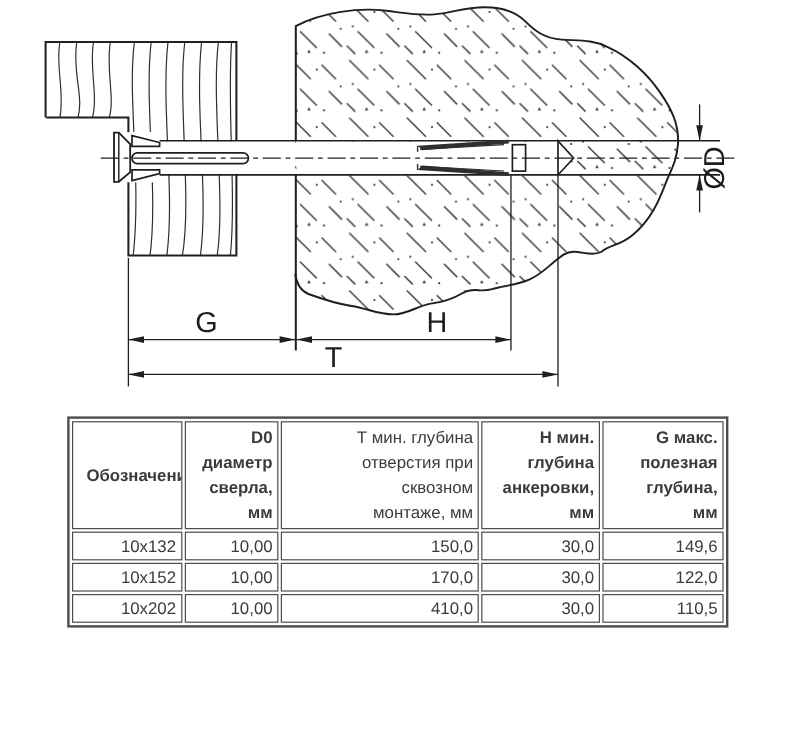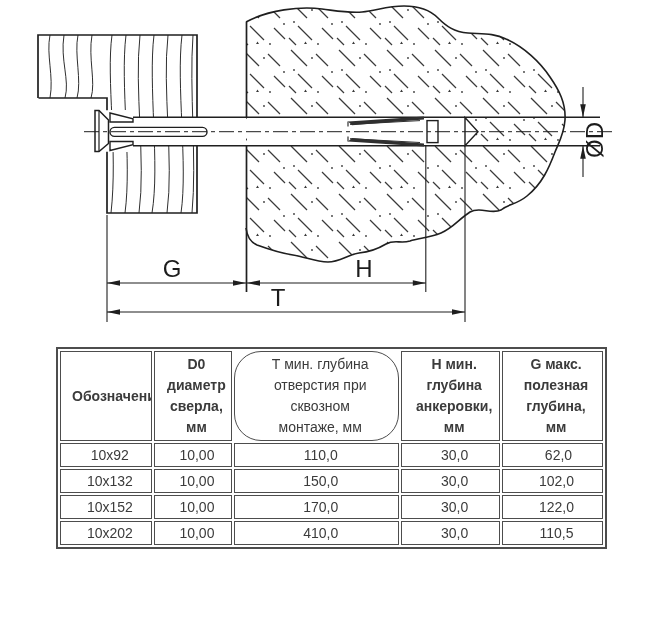--- a/index.html
+++ b/index.html
@@ -18,7 +18,7 @@
     font-size:14px; color:#3b3b3b;
   }
   table.spec th, table.spec td {
-    border:1px solid #4d4d4d; text-align:center; vertical-align:middle;
+    border:1px solid #4d4d4d; text-align:right; vertical-align:middle;
     font-weight:normal; overflow:hidden;
   }
   table.spec th {

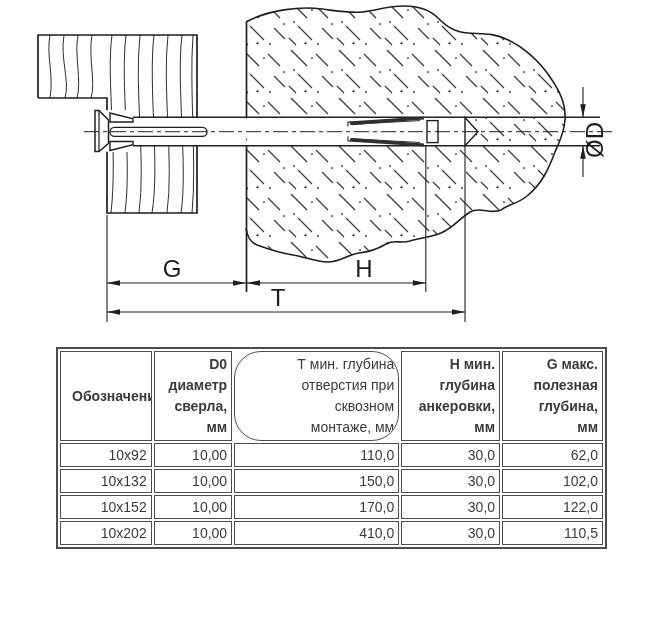--- a/index.html
+++ b/index.html
@@ -25,7 +25,7 @@
     height:82px; padding:2px 4px 2px 11px;
     white-space:pre-line; line-height:21px; font-weight:bold;
   }
-  table.spec th.light { font-weight:normal;border-radius:27px; }
+  table.spec th.light { font-weight:normal; }
   table.spec td {
     height:20px; padding:1px 4px 1px 12px; white-space:pre;
   }

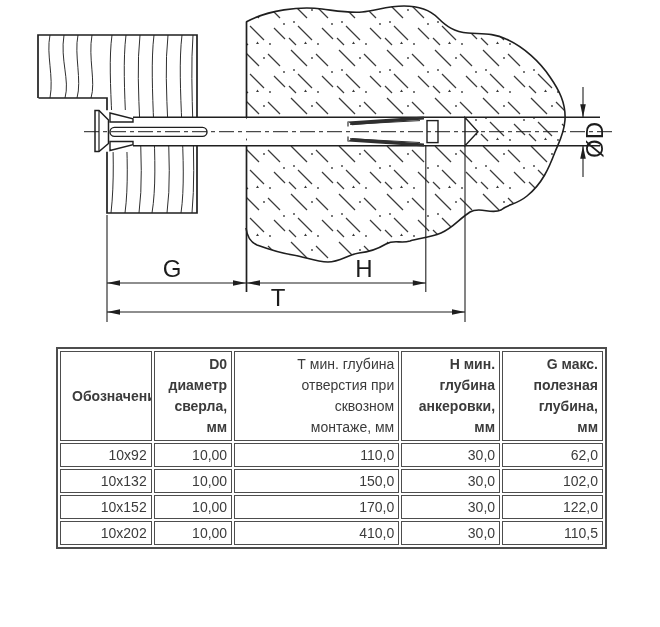--- a/index.html
+++ b/index.html
@@ -201,13 +201,6 @@
 глубина, мм</th>
       </tr>
       <tr>
-        <td>10x92</td>
-        <td>10,00</td>
-        <td>110,0</td>
-        <td>30,0</td>
-        <td> 62,0</td>
-      </tr>
-      <tr>
         <td>10x132</td>
         <td>10,00</td>
         <td>150,0</td>

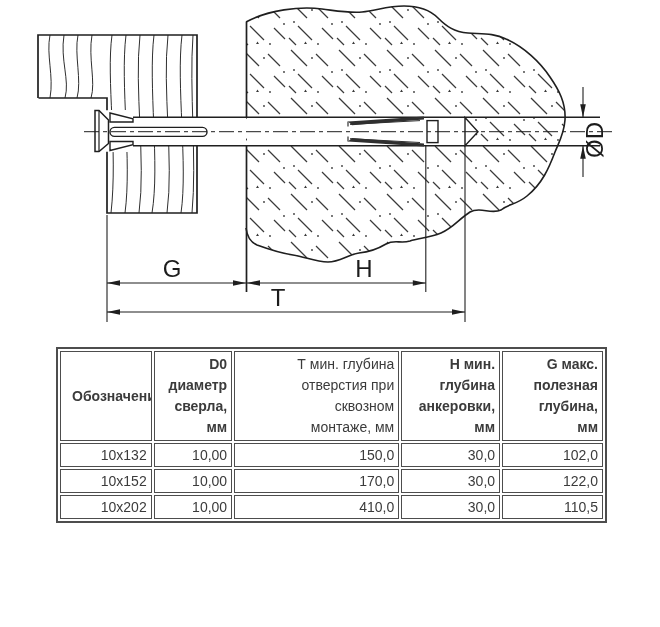--- a/index.html
+++ b/index.html
@@ -205,7 +205,7 @@
         <td>10,00</td>
         <td>150,0</td>
         <td>30,0</td>
-        <td>102,0</td>
+        <td>149,6</td>
       </tr>
       <tr>
         <td>10x152</td>

